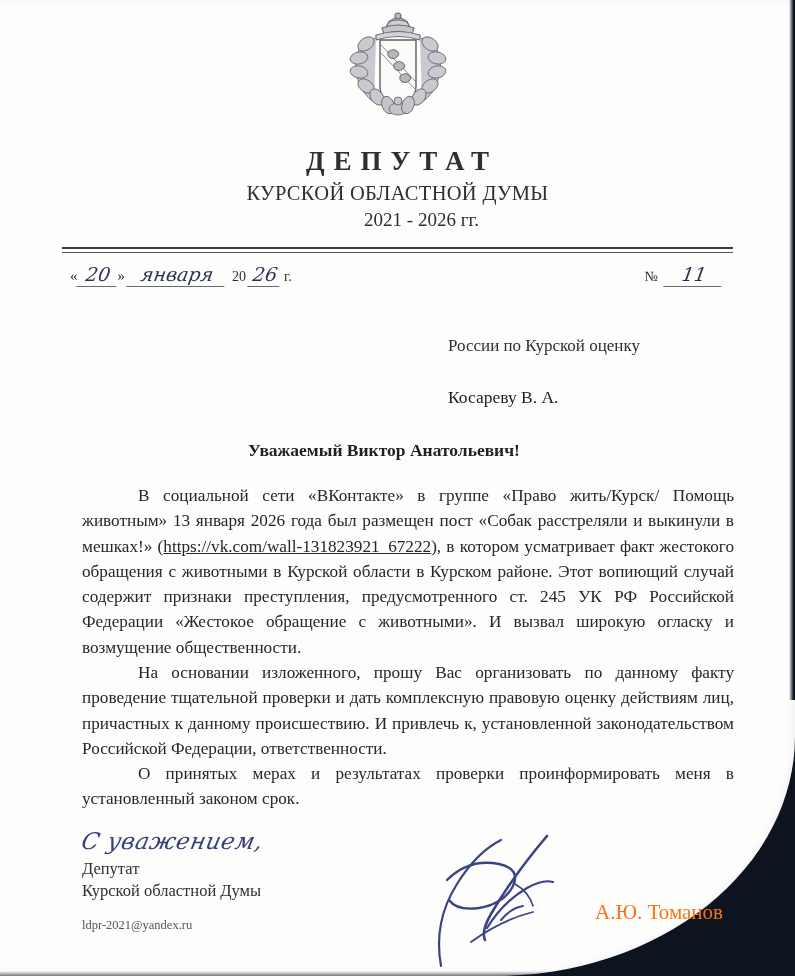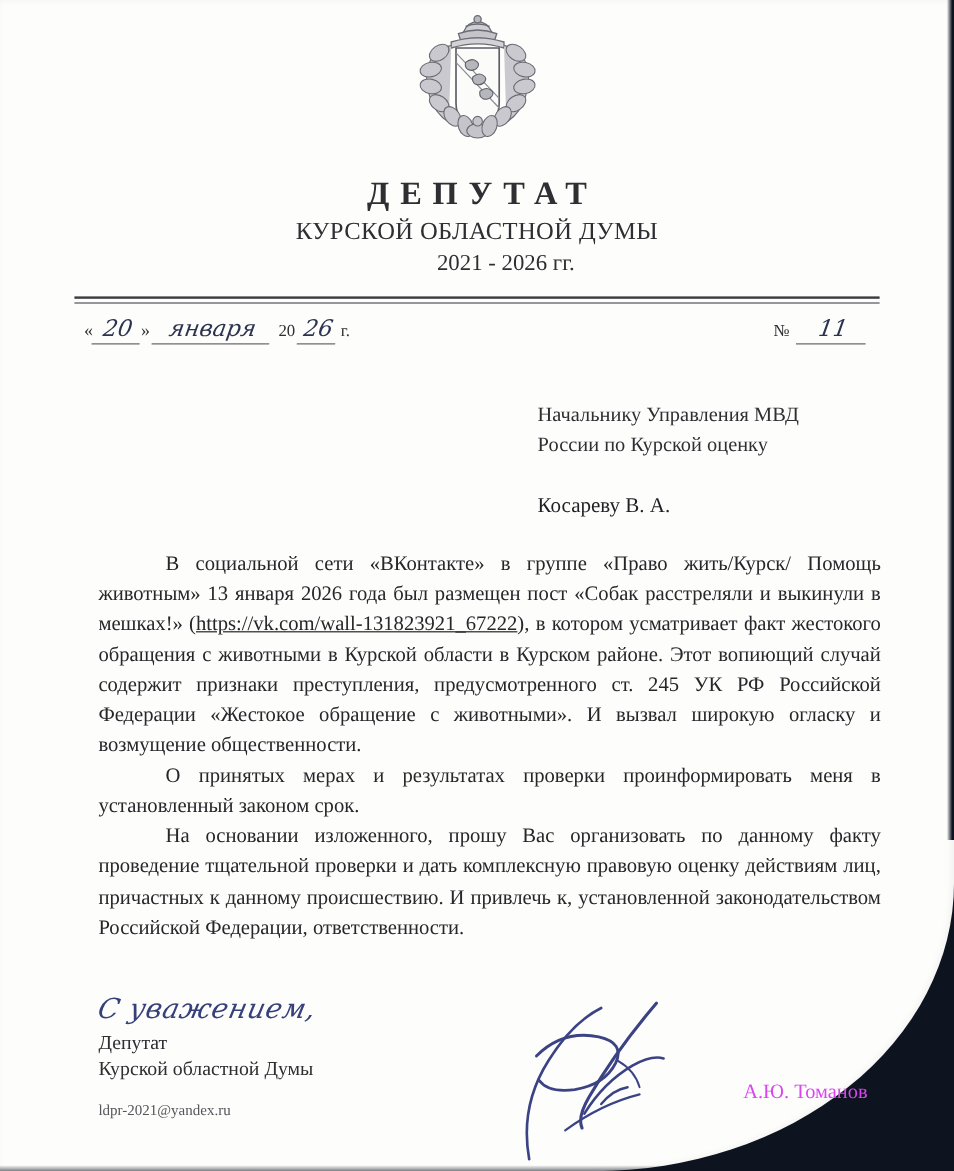--- a/index.html
+++ b/index.html
@@ -309,7 +309,6 @@
   </div>
 
   <div class="addressee">
-    <div>Начальнику Управления МВД</div>
     <div>России по Курской оценку</div>
     <div class="addressee-name">Косареву В. А.</div>
   </div>

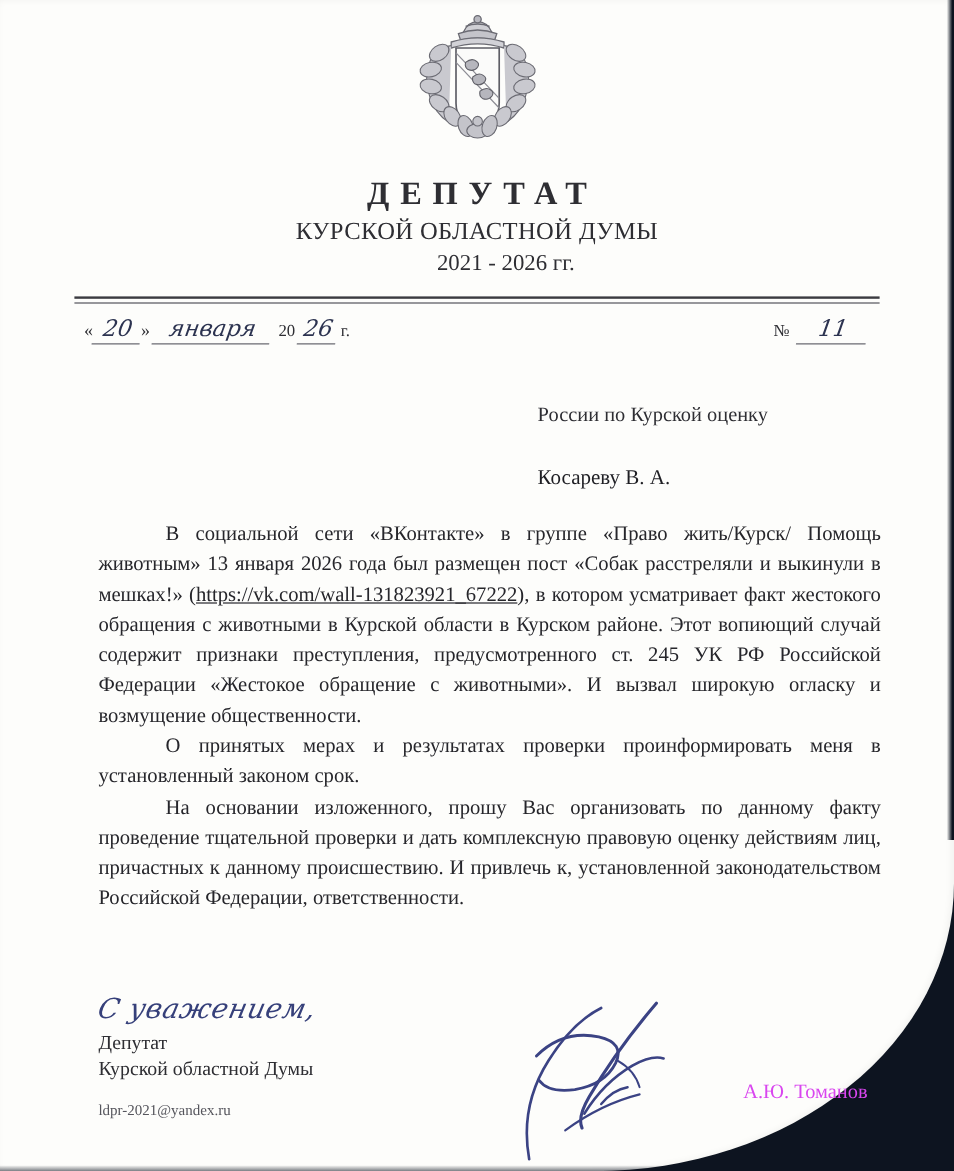--- a/index.html
+++ b/index.html
@@ -313,6 +313,7 @@
     <div class="addressee-name">Косареву В. А.</div>
   </div>
 
+  <div class="salutation">Уважаемый Виктор Анатольевич!</div>
 
   <div class="body-text">
     <p><span>В социальной сети «ВКонтакте» в группе «Право жить/Курск/ Помощь животным» 13 января 2026 года был размещен пост «Собак расстреляли и выкинули в мешках!» (</span><a class="link" href="#">https://vk.com/wall-131823921_67222</a><span>), в котором усматривает факт жестокого обращения с животными в Курской области в Курском районе. Этот вопиющий случай содержит признаки преступления, предусмотренного ст. 245 УК РФ Российской Федерации «Жестокое обращение с животными». И вызвал широкую огласку и возмущение общественности.</span></p>

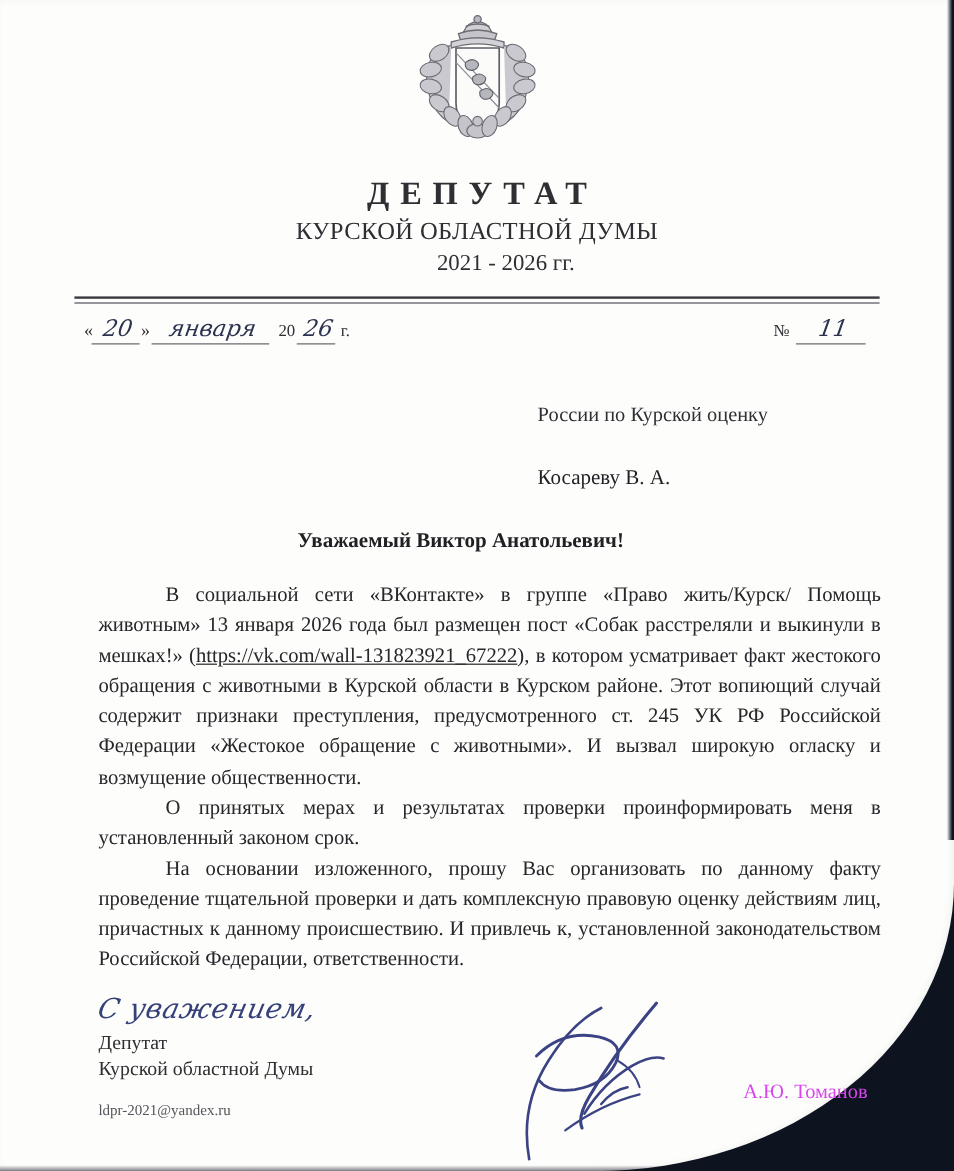--- a/index.html
+++ b/index.html
@@ -317,8 +317,8 @@
 
   <div class="body-text">
     <p><span>В социальной сети «ВКонтакте» в группе «Право жить/Курск/ Помощь животным» 13 января 2026 года был размещен пост «Собак расстреляли и выкинули в мешках!» (</span><a class="link" href="#">https://vk.com/wall-131823921_67222</a><span>), в котором усматривает факт жестокого обращения с животными в Курской области в Курском районе. Этот вопиющий случай содержит признаки преступления, предусмотренного ст. 245 УК РФ Российской Федерации «Жестокое обращение с животными». И вызвал широкую огласку и возмущение общественности.</span></p>
+    <p>На основании изложенного, прошу Вас организовать по данному факту проведение тщательной проверки и дать комплексную правовую оценку действиям лиц, причастных к данному происшествию. И привлечь к, установленной законодательством Российской Федерации, ответственности.</p>
     <p>О принятых мерах и результатах проверки проинформировать меня в установленный законом срок.</p>
-    <p>На основании изложенного, прошу Вас организовать по данному факту проведение тщательной проверки и дать комплексную правовую оценку действиям лиц, причастных к данному происшествию. И привлечь к, установленной законодательством Российской Федерации, ответственности.</p>
   </div>
 
   <div class="signature-block">

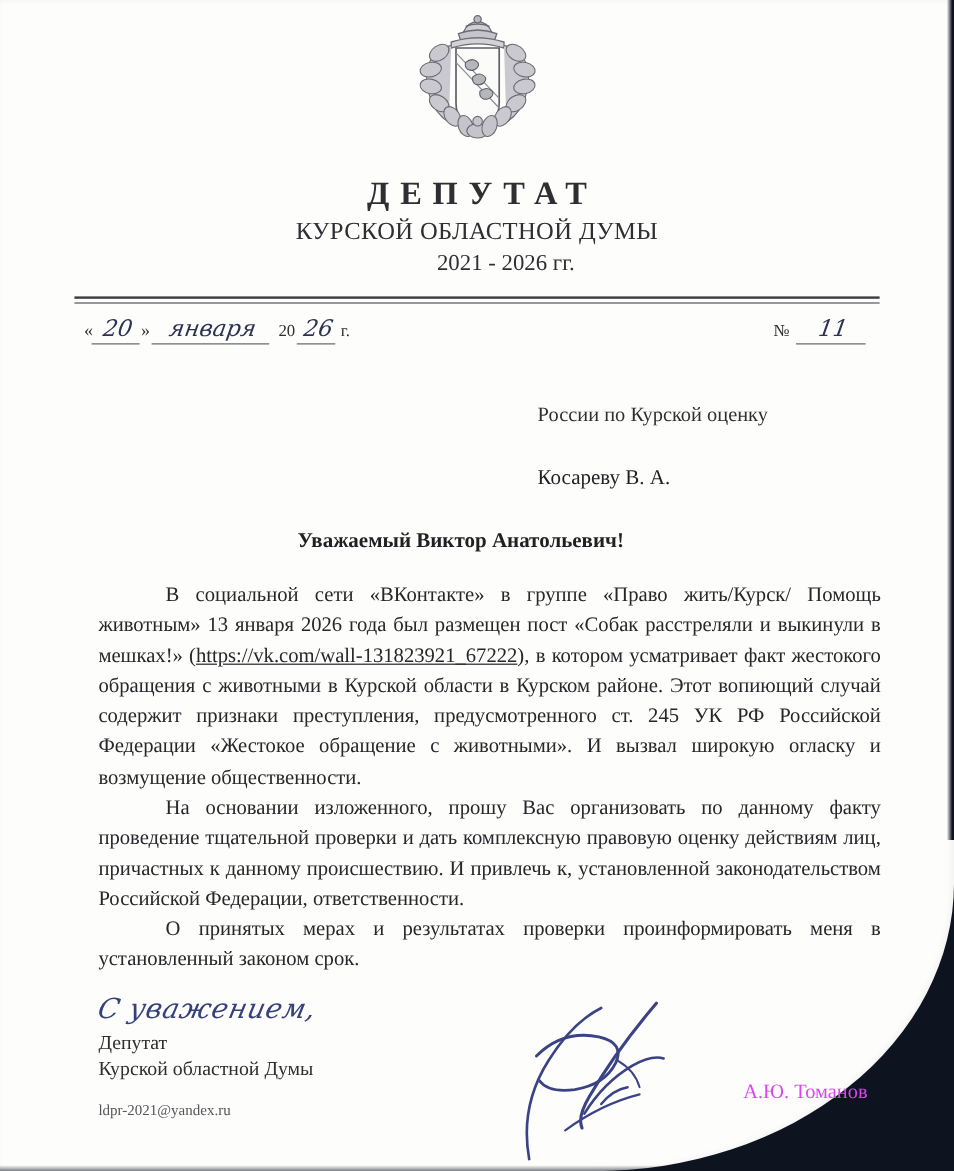--- a/index.html
+++ b/index.html
@@ -214,8 +214,8 @@
     position: absolute;
     right: 12px;
     top: 72px;
-    font-size: 17px;
-    color: #d946ef;
+    font-size: 21px;
+    color: #f97316;
     white-space: nowrap;
   }
   .signature-mark {

